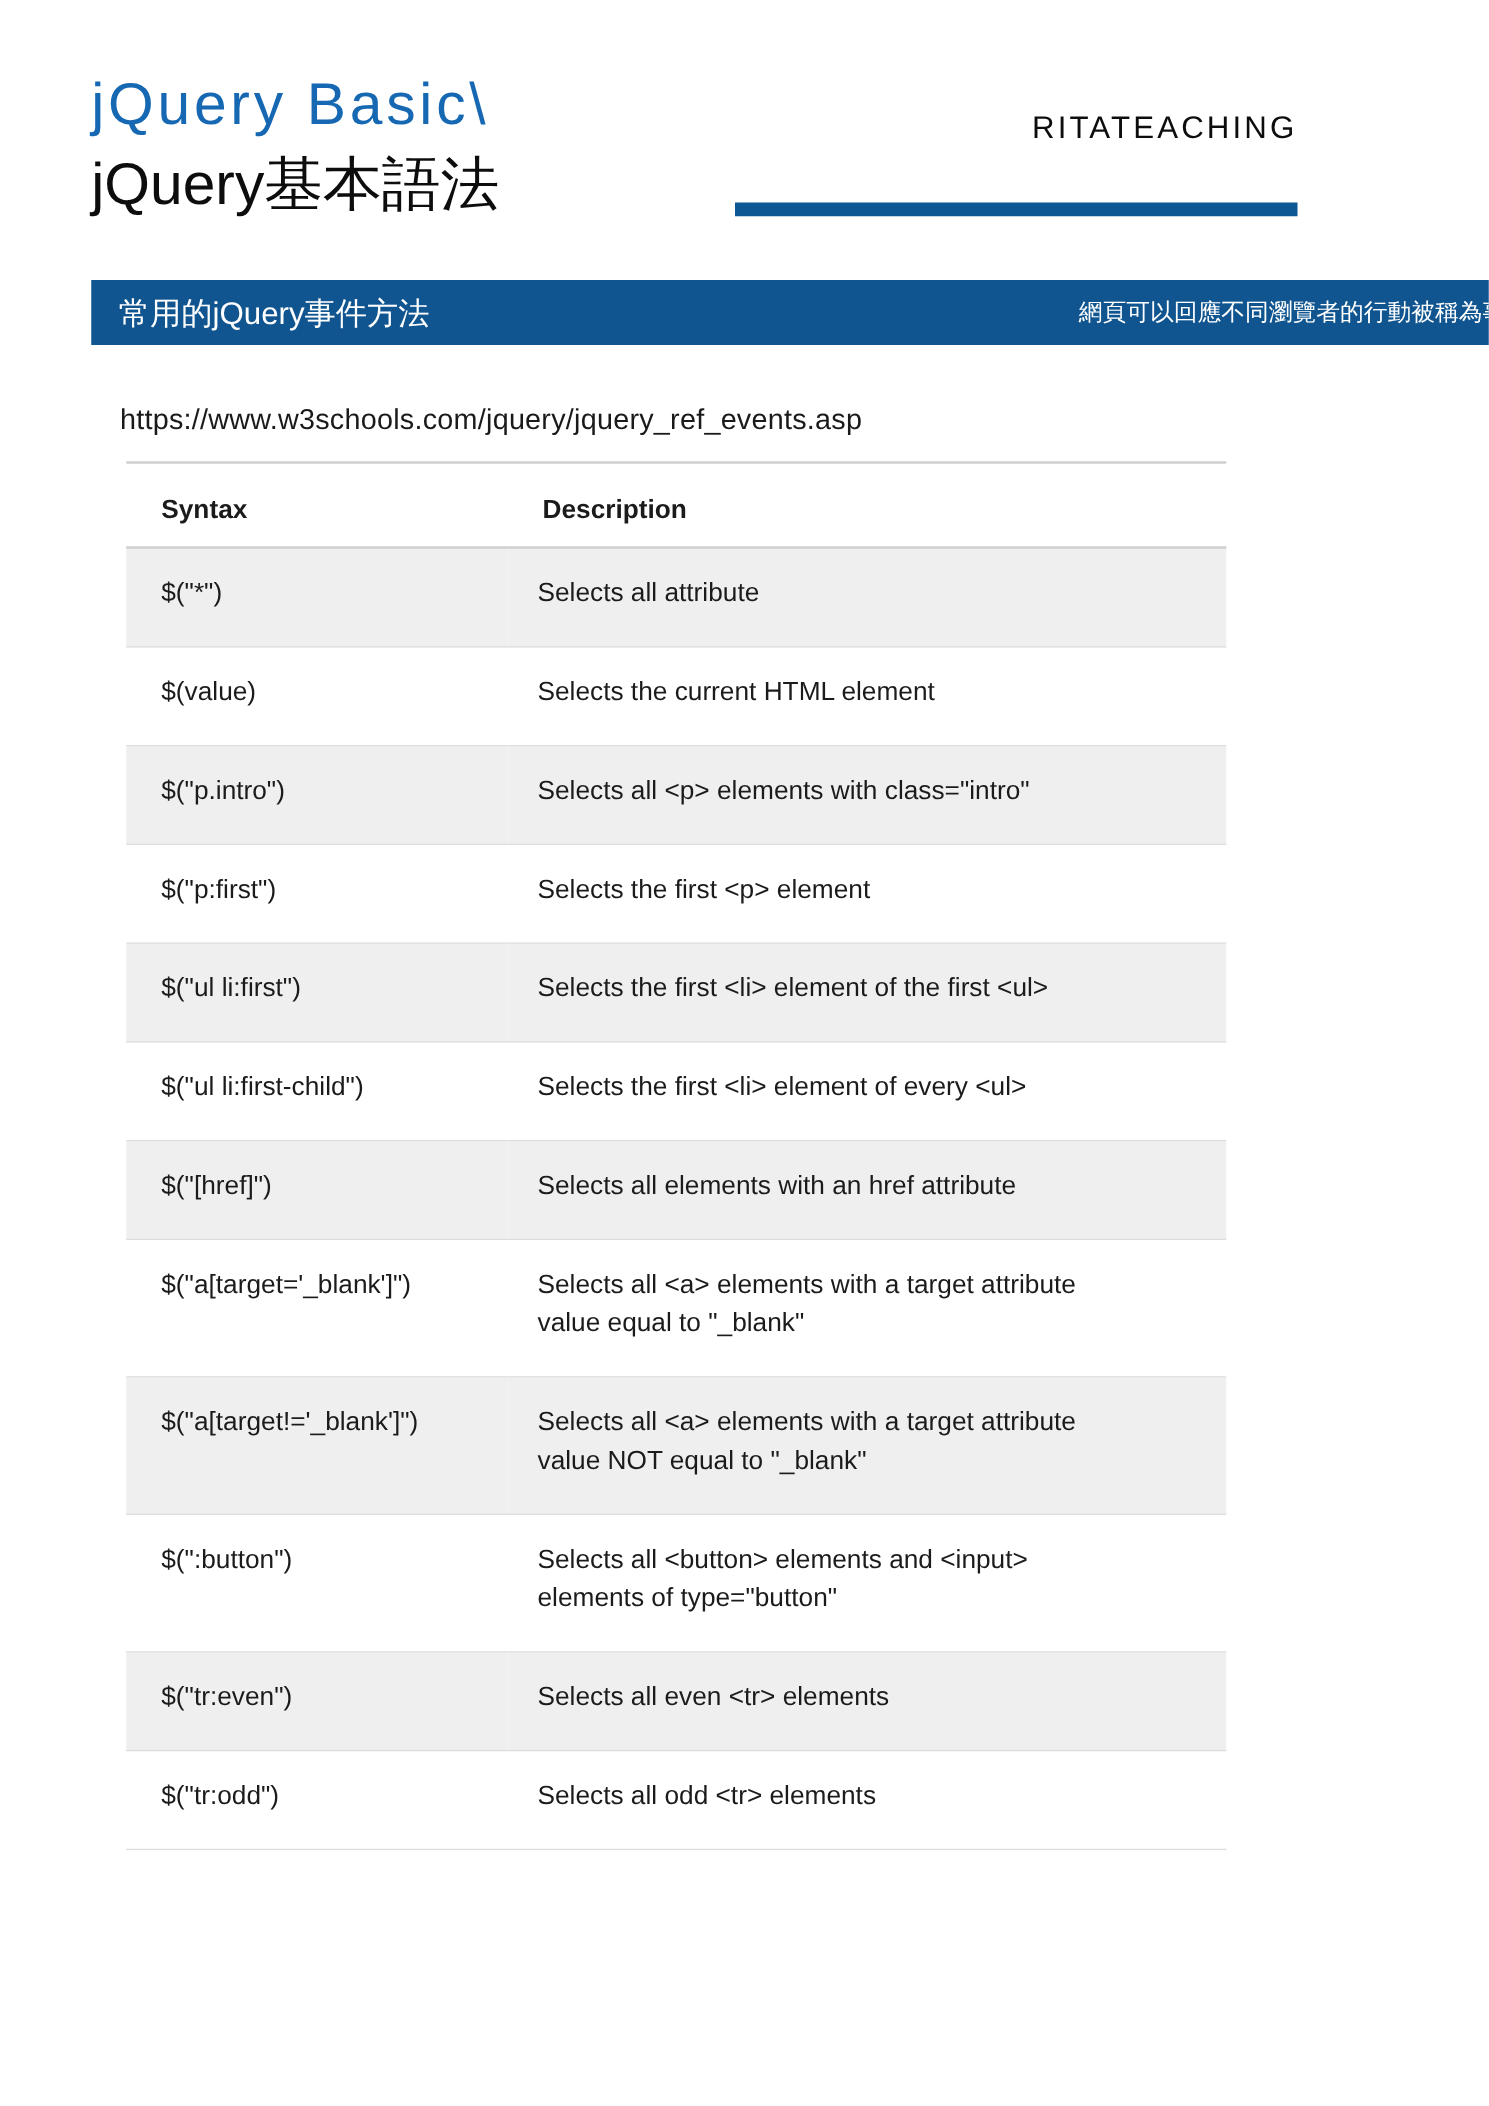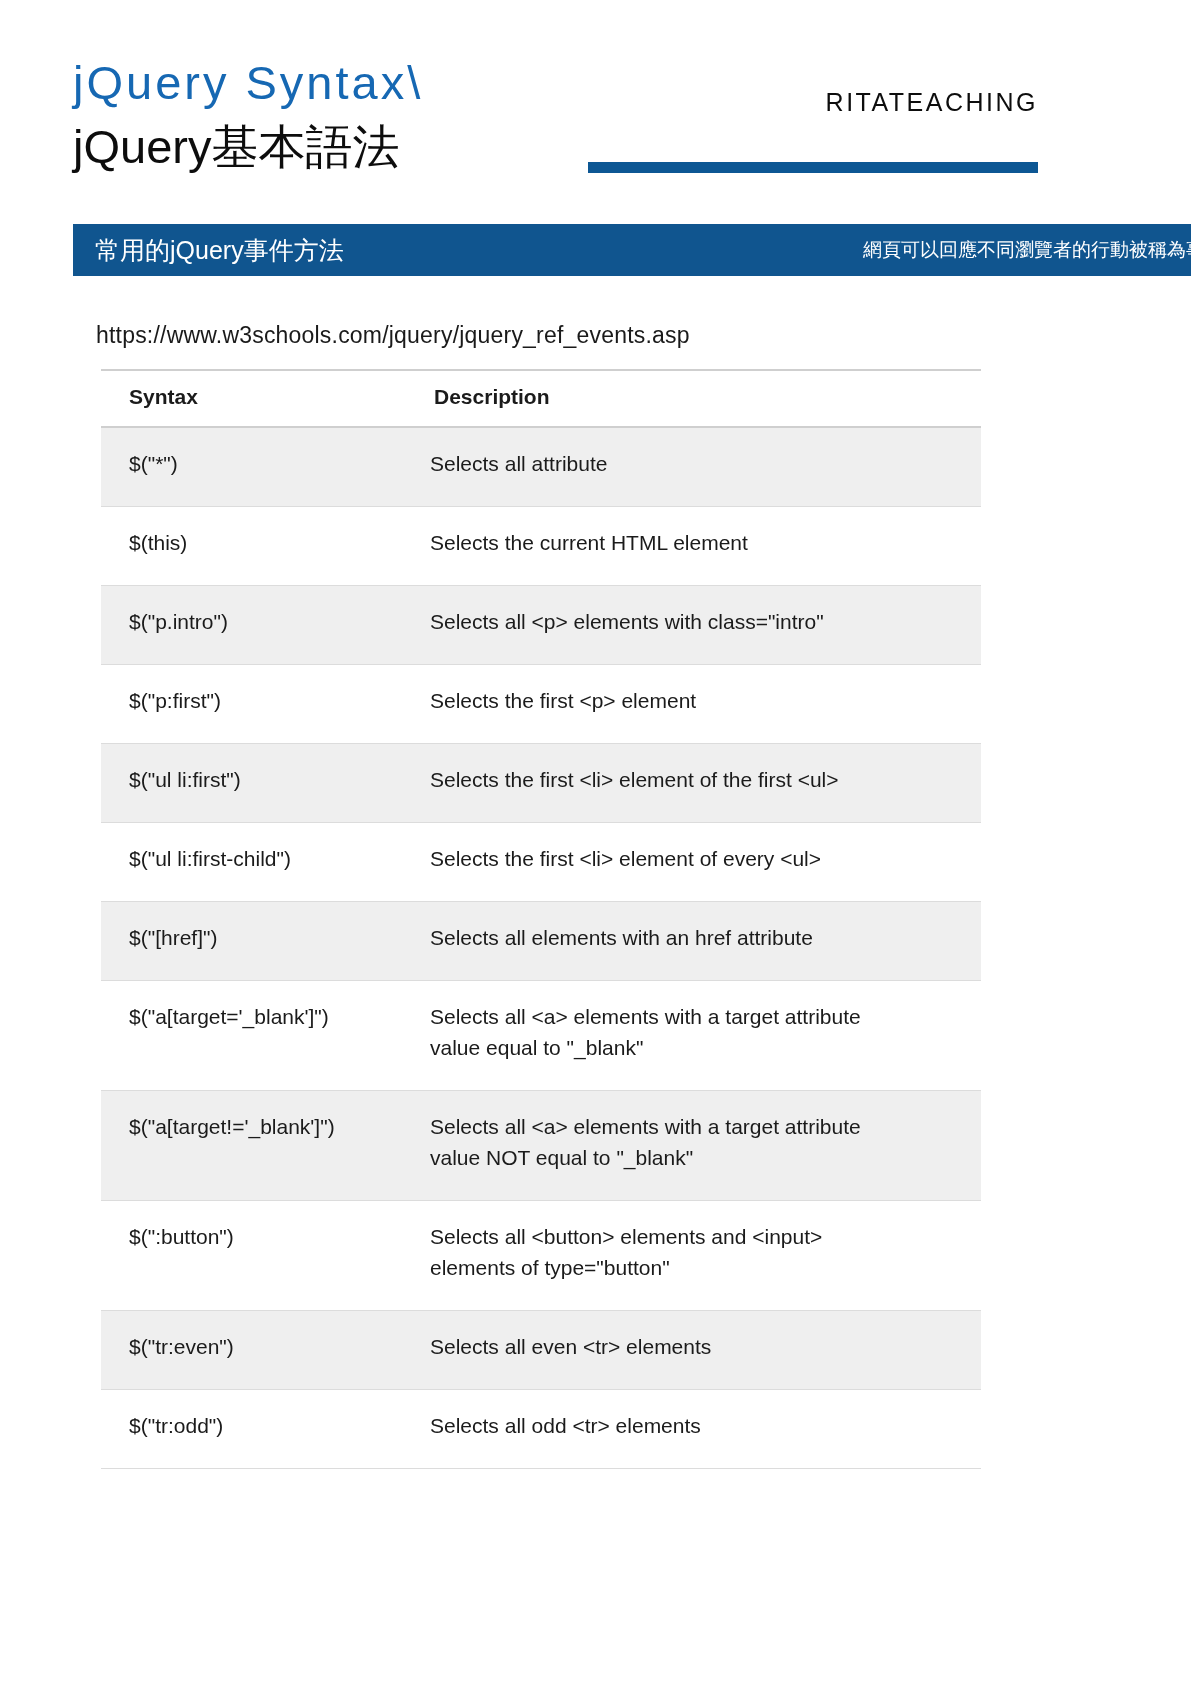--- a/index.html
+++ b/index.html
@@ -156,7 +156,7 @@
 
 <div class="header">
   <div class="title-block">
-    <div class="title-en">jQuery Syntax\</div>
+    <div class="title-en">jQuery Basic\</div>
     <div class="title-zh">jQuery基本語法</div>
   </div>
   <div class="brand">RITATEACHING</div>

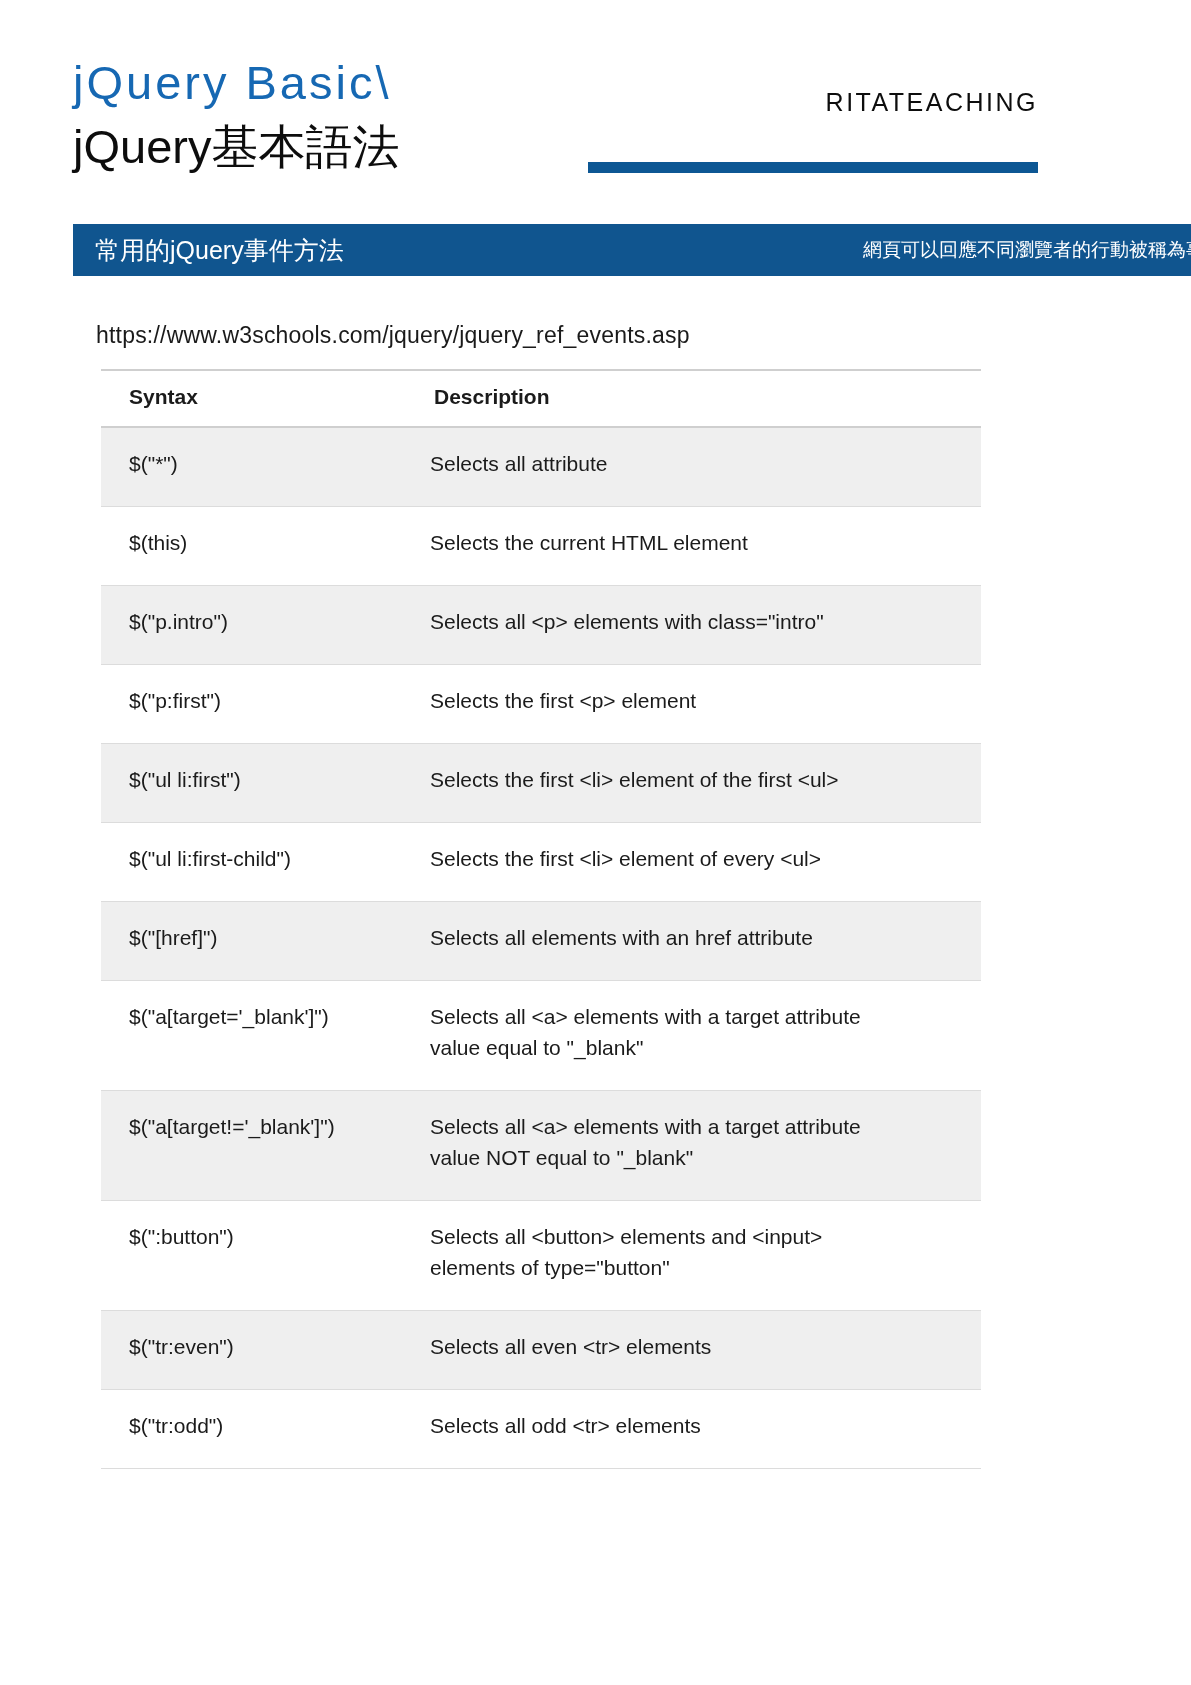--- a/index.html
+++ b/index.html
@@ -128,7 +128,7 @@
     font-size: 21px;
     font-weight: bold;
     color: #1b1b1b;
-    padding: 14px 0 17px 28px;
+    padding: 25px 0 17px 28px;
     border-bottom: 2px solid #cfcfcf;
     vertical-align: top;
   }

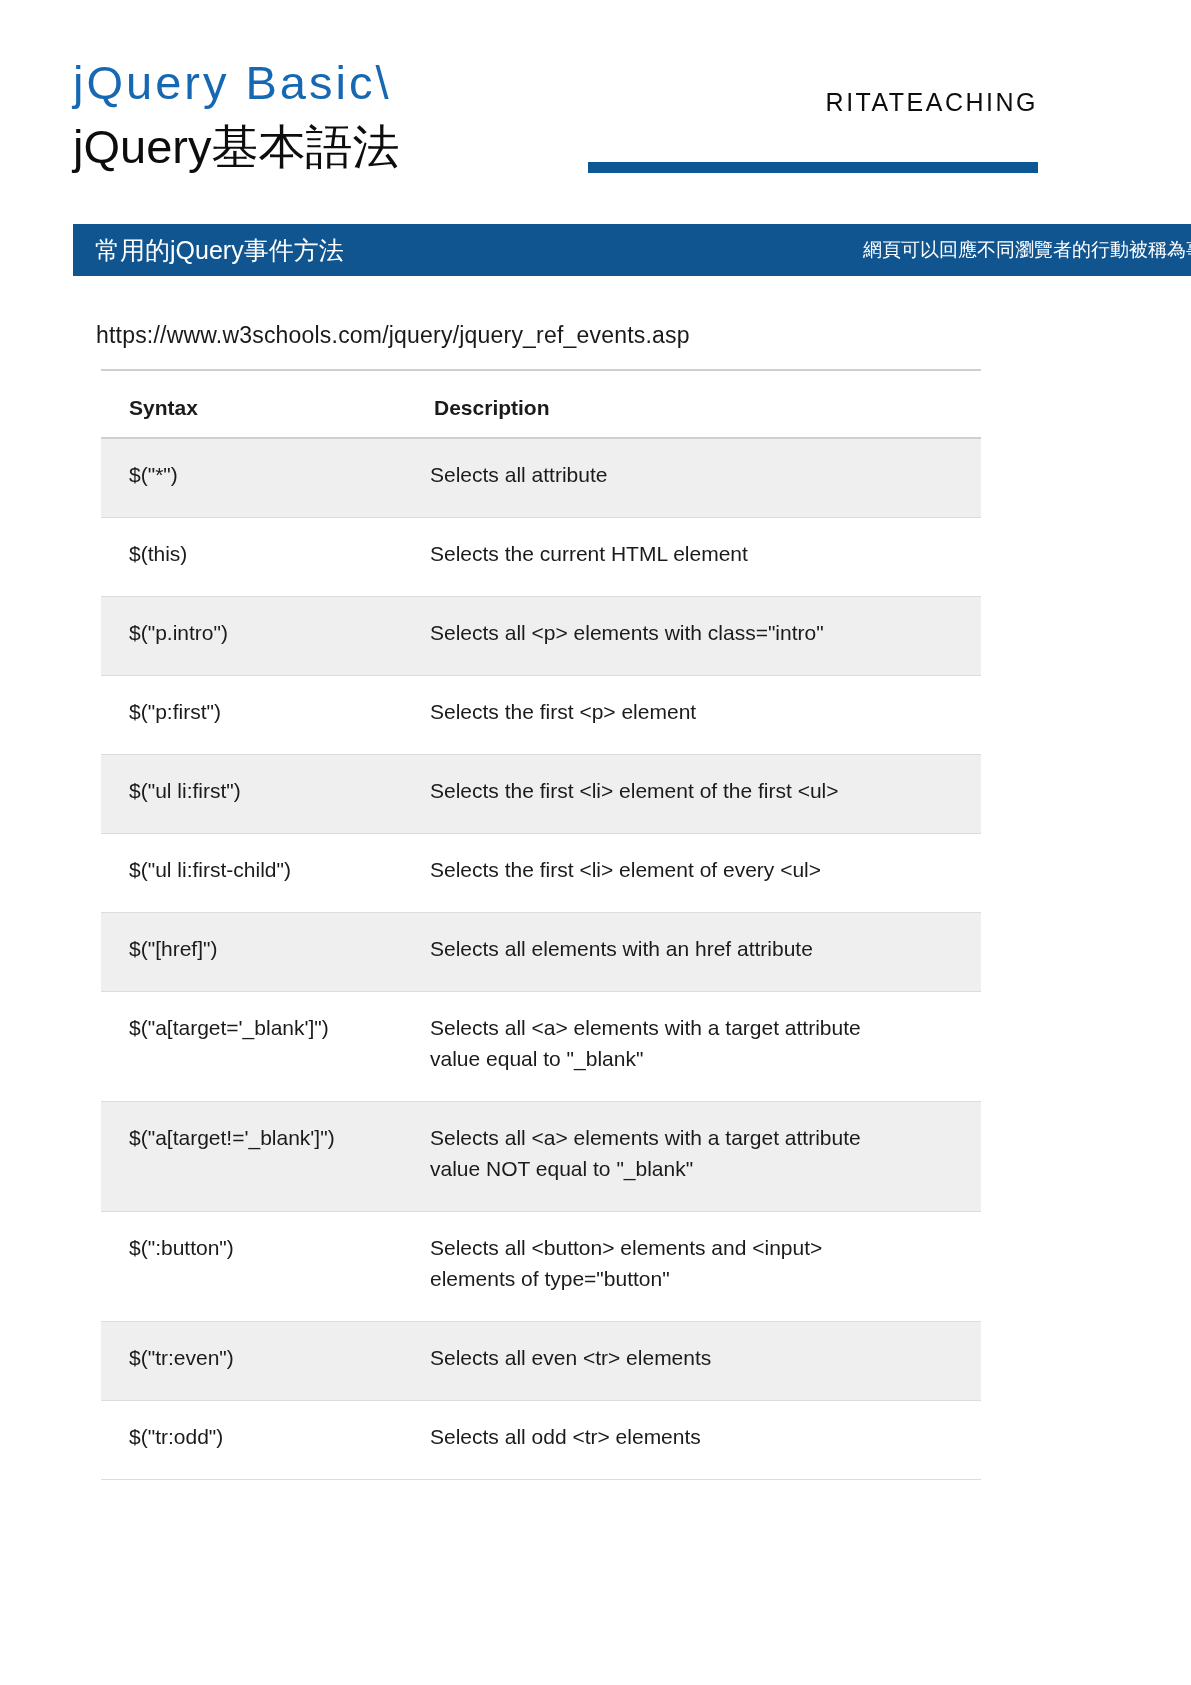--- a/index.html
+++ b/index.html
@@ -190,7 +190,7 @@
           </td>
         </tr>
         <tr class="plain">
-          <td class="syntax">$(this)</td>
+          <td class="syntax">$(value)</td>
           <td class="desc">
             <span class="line2">Selects the current HTML element</span>
           </td>

